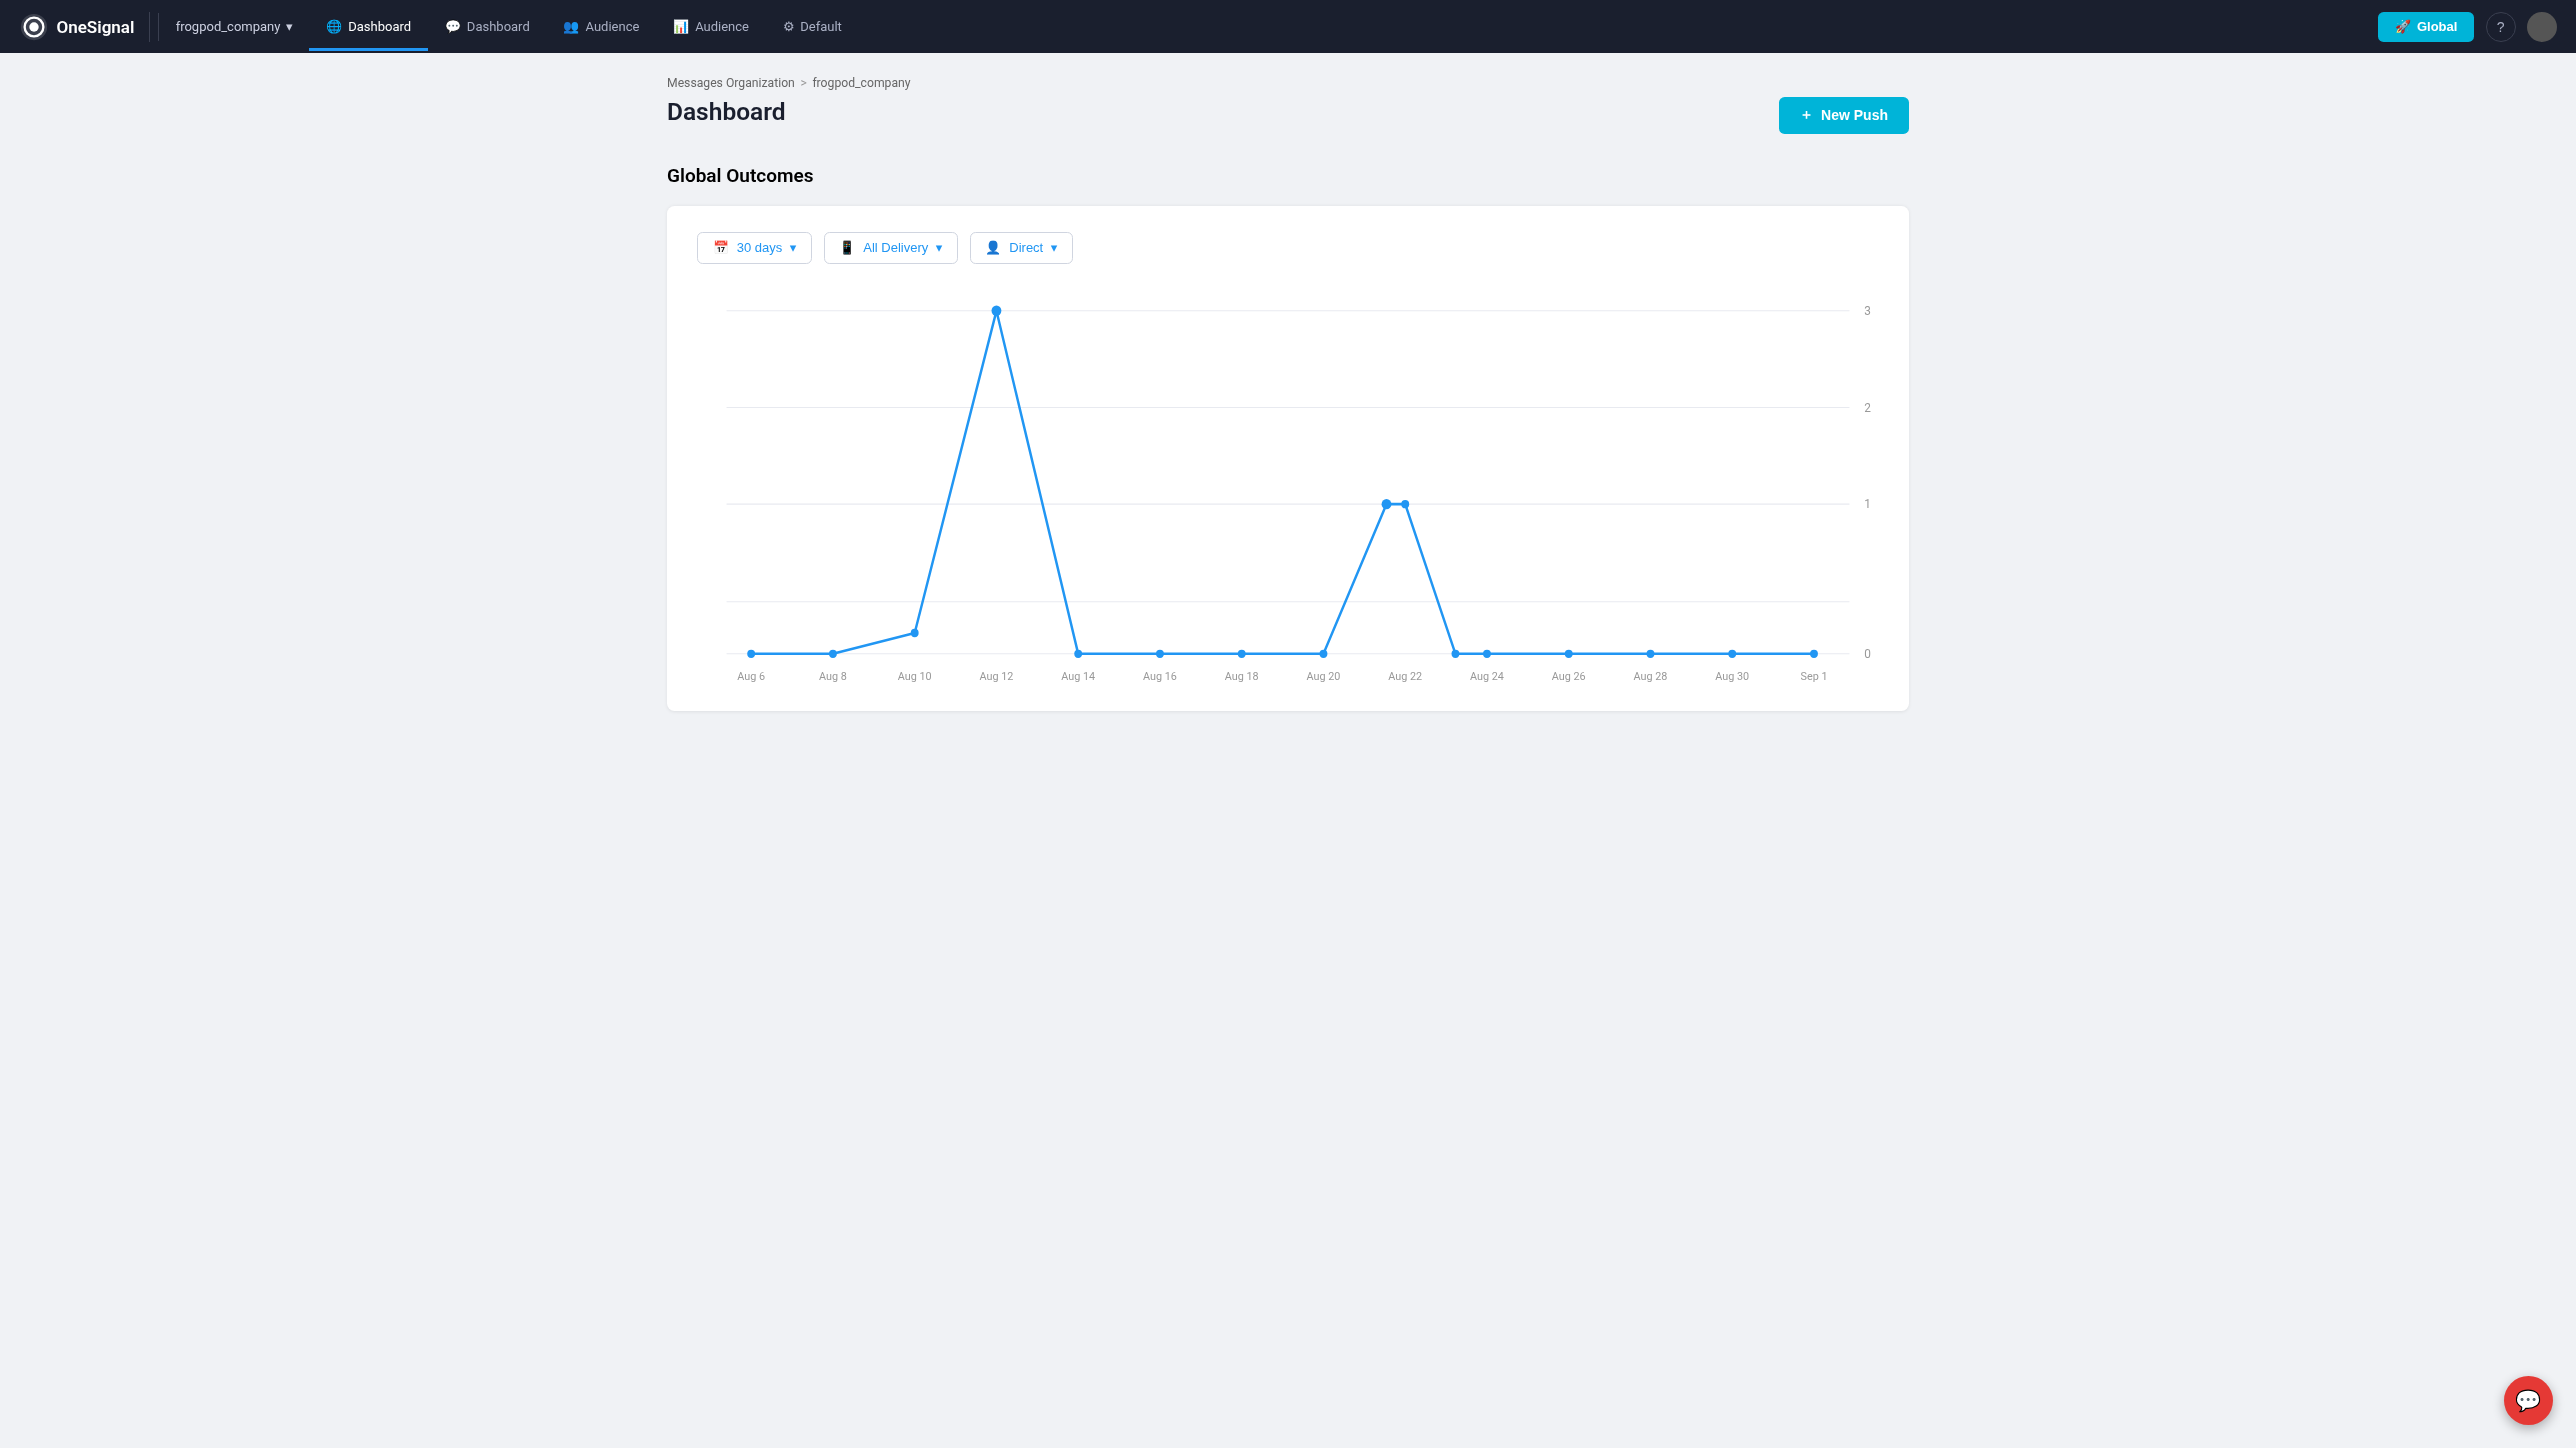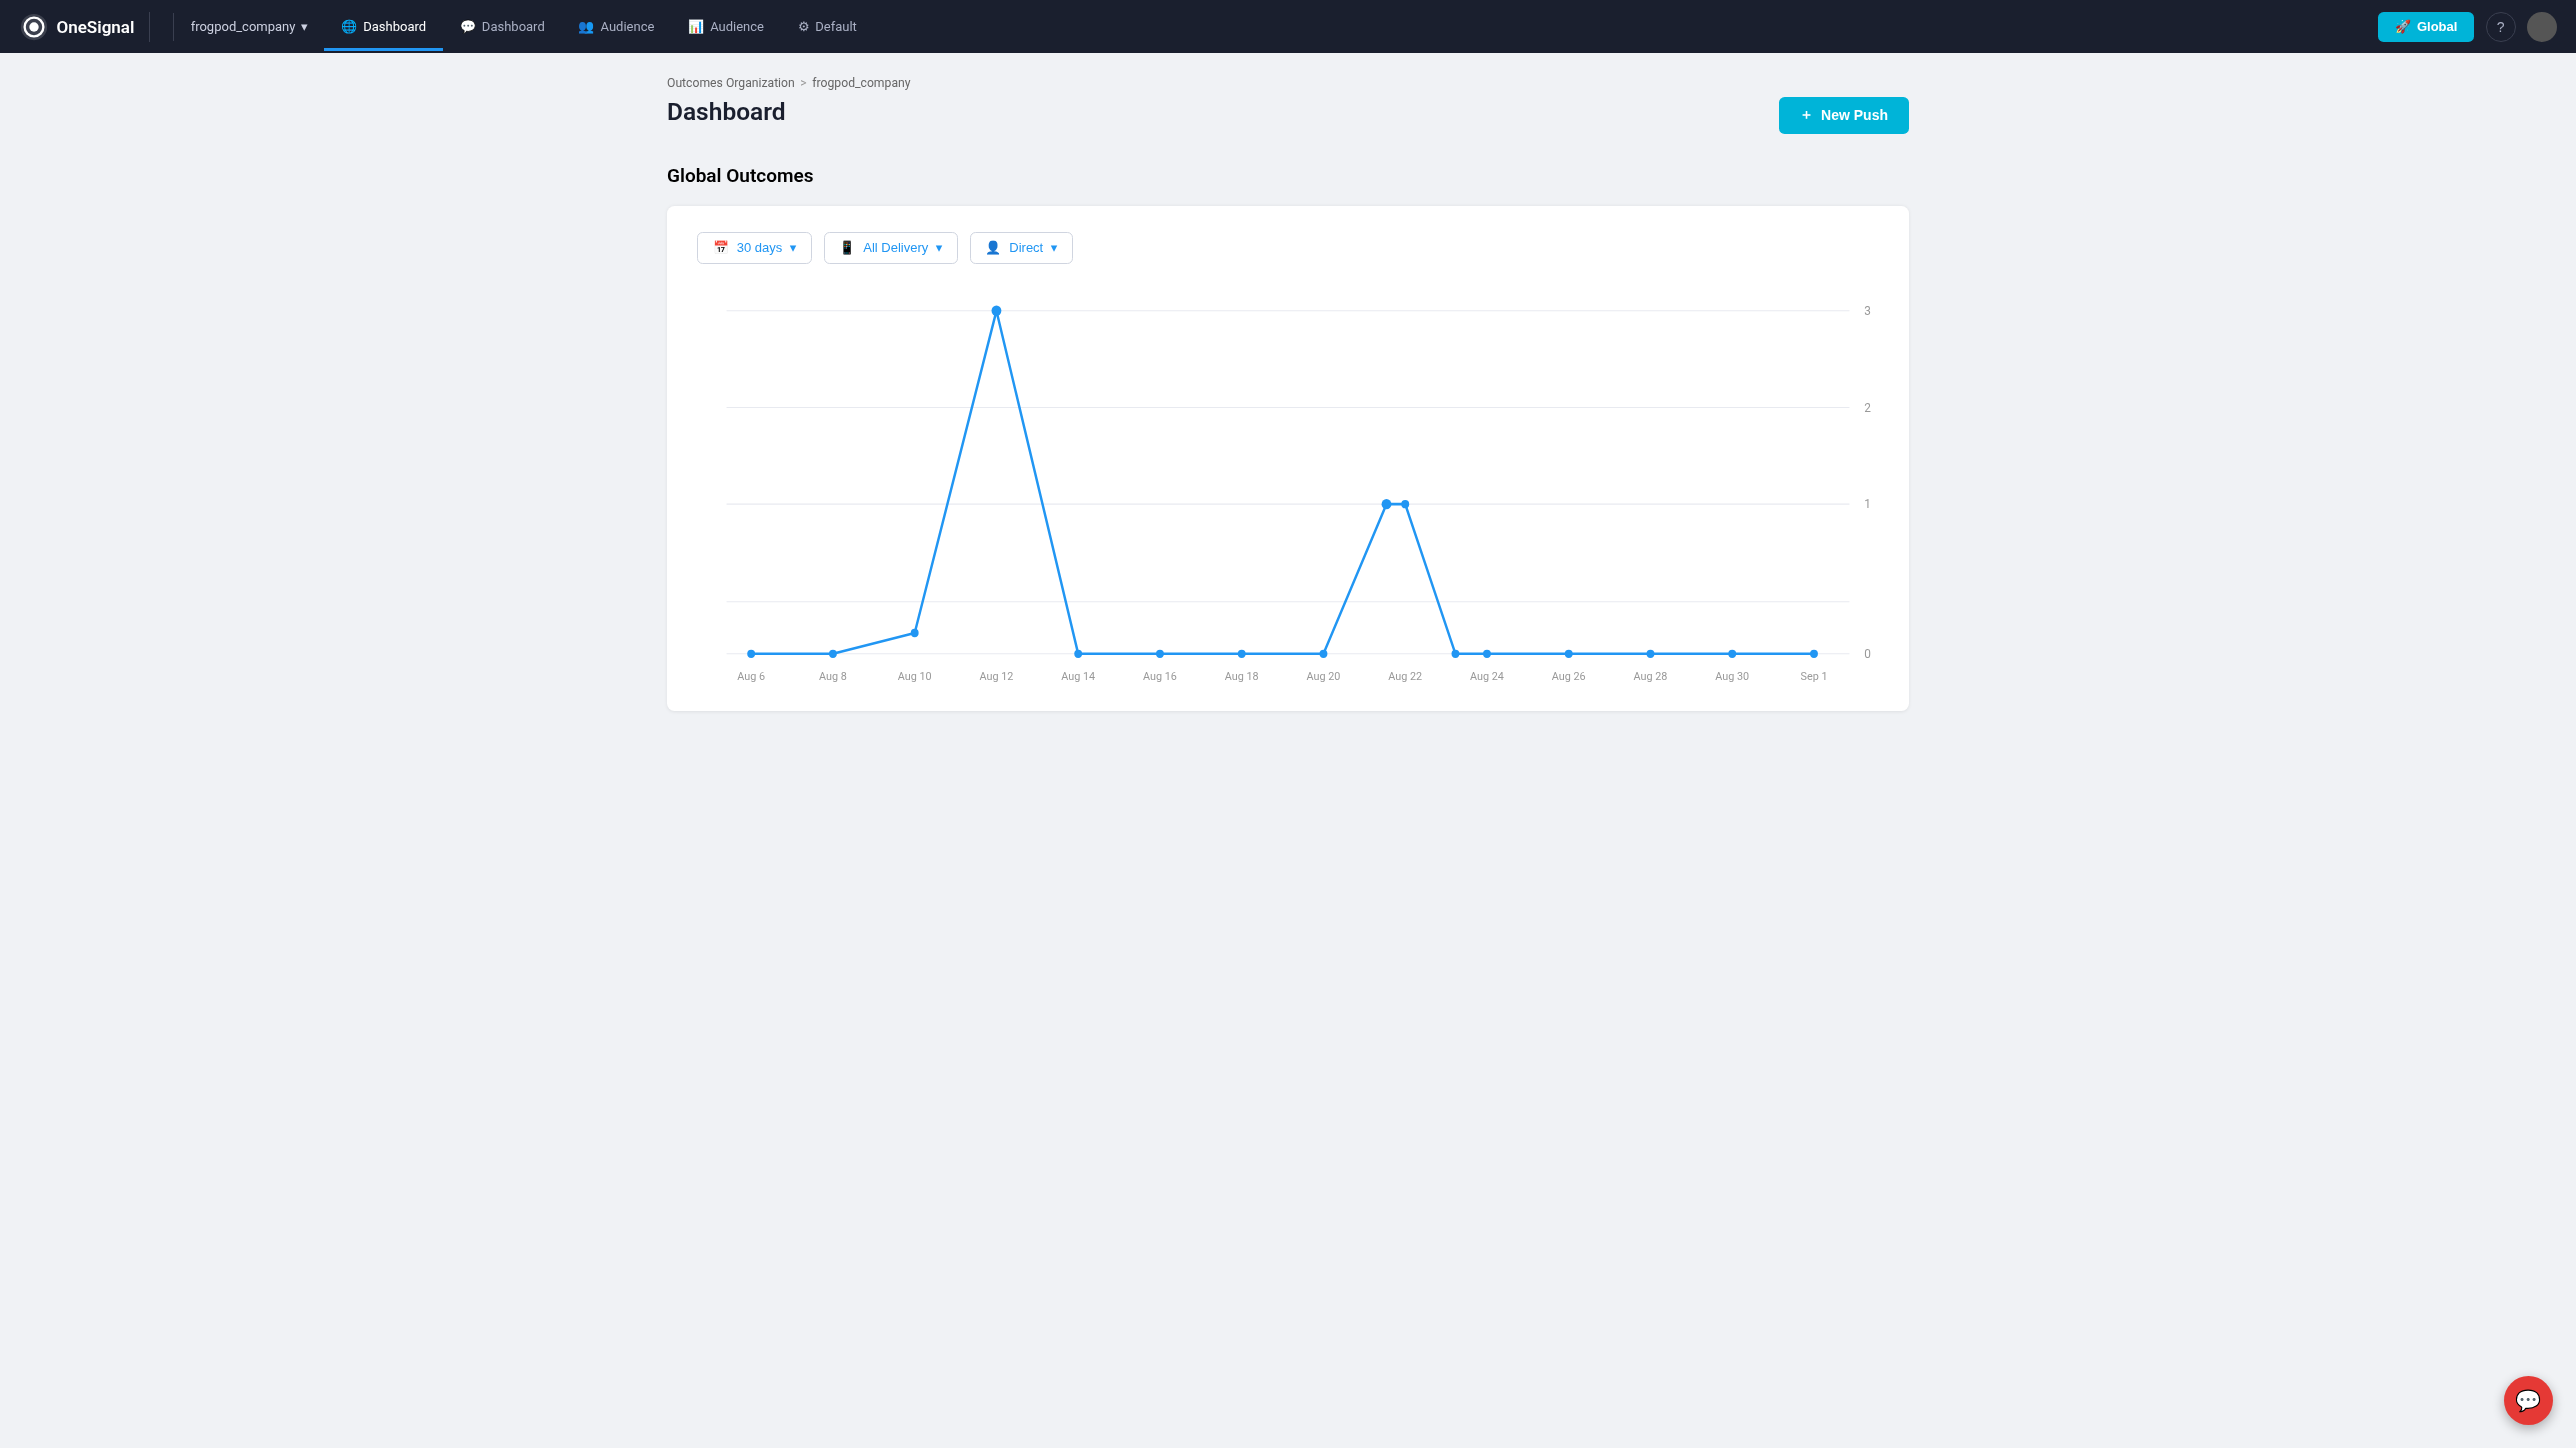--- a/index.html
+++ b/index.html
@@ -25,7 +25,6 @@
       font-weight: 600;
       padding-right: 15px;
       border-right: 0.9px solid #3a3f50;
-      margin-right: 15px;
     }
     .nav-logo-icon {
       width: 30px;

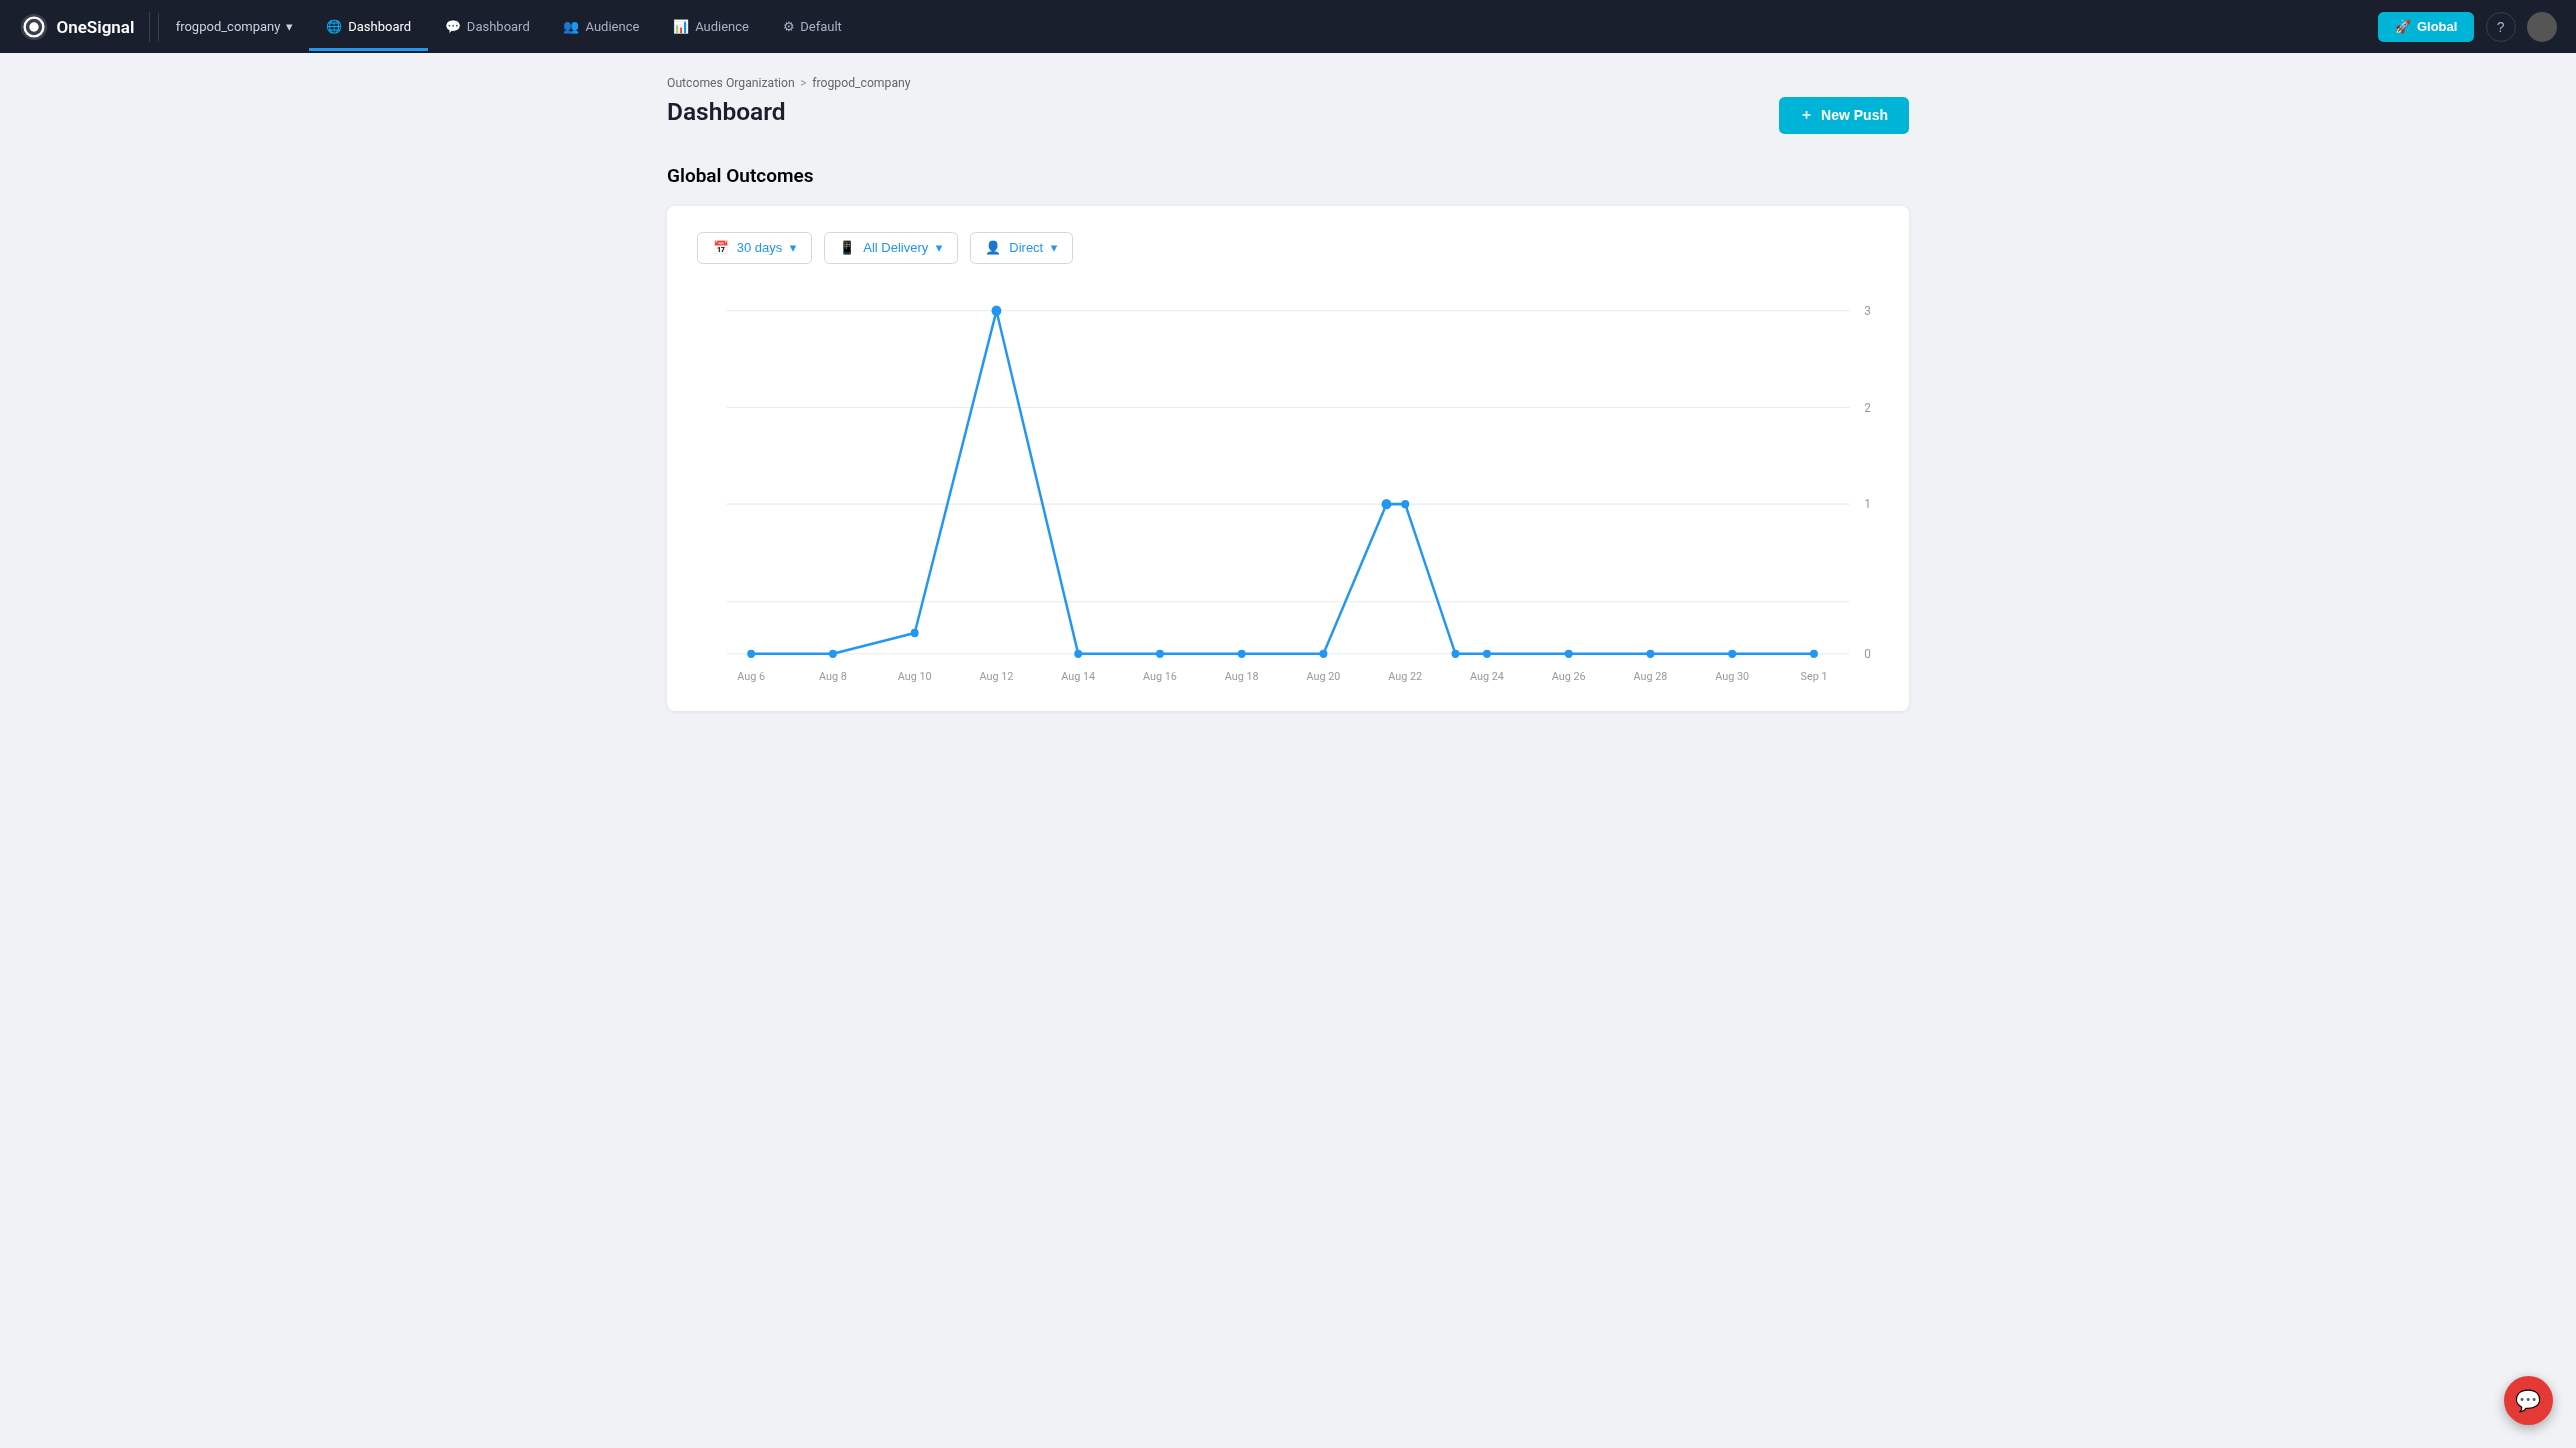--- a/index.html
+++ b/index.html
@@ -271,7 +271,7 @@
 <div class="main-content">
 
   <div class="breadcrumb">
-    <a>Outcomes Organization</a>
+    <a>Messages Organization</a>
     <span class="breadcrumb-sep">&gt;</span>
     <span>frogpod_company</span>
   </div>

